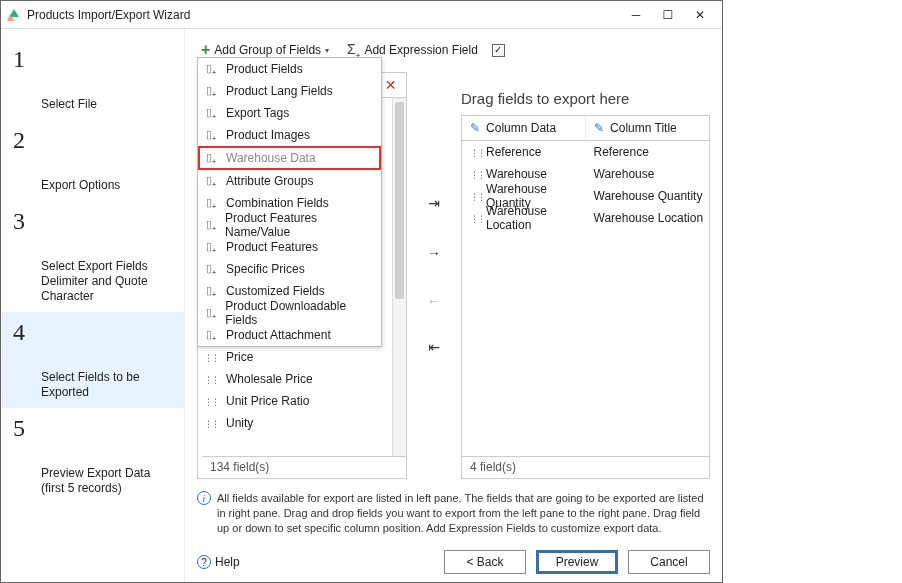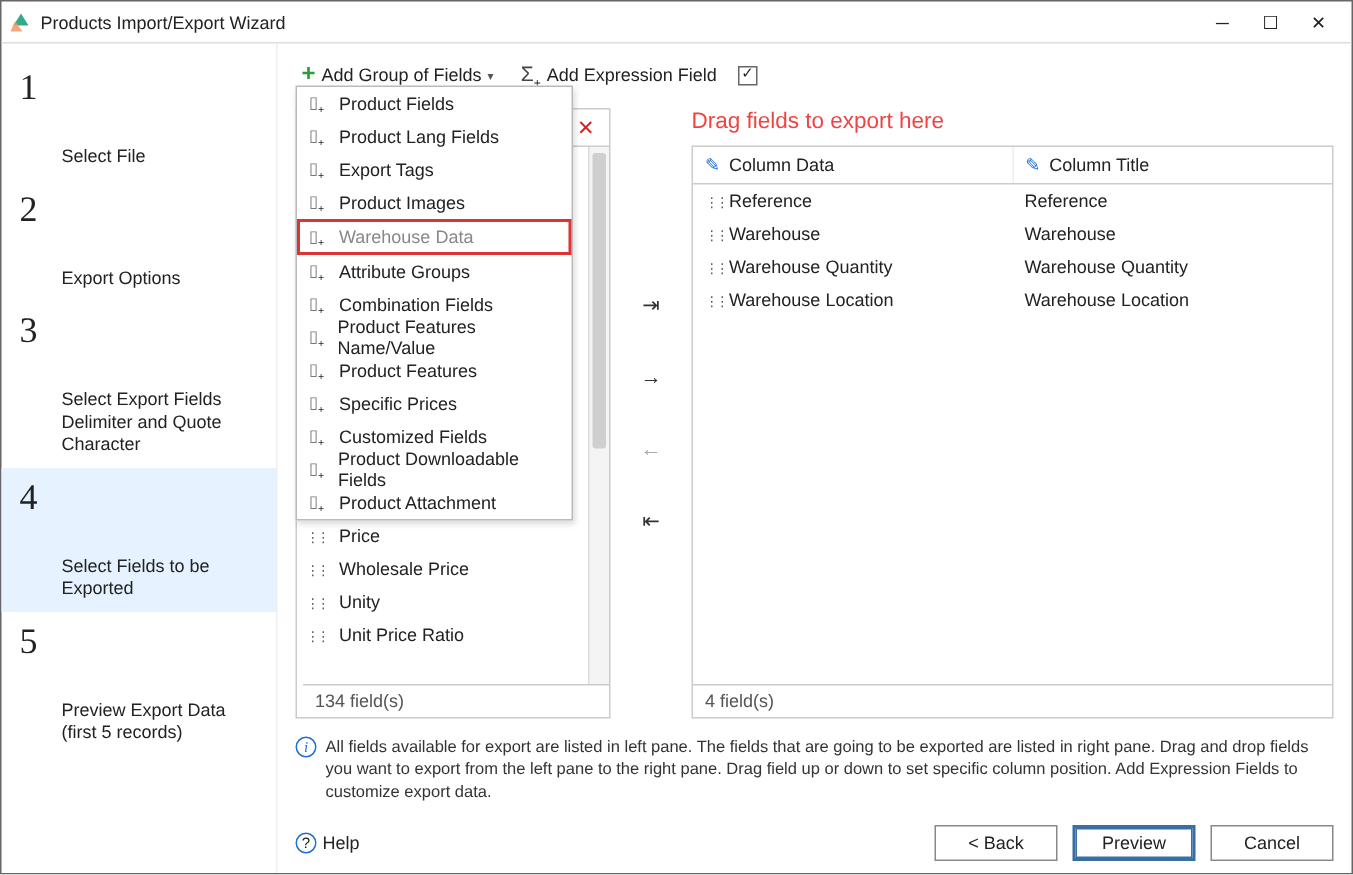--- a/index.html
+++ b/index.html
@@ -4,7 +4,7 @@
 <style>
   * { box-sizing: border-box; margin: 0; padding: 0; font-family: "Segoe UI", Tahoma, sans-serif; font-size: 12px; color: #222; }
   html,body { width: 902px; height: 583px; overflow: hidden; }
-  .window { width: 902px; height: 583px; border: 1px solid #666; background: #fff; display: flex; flex-direction: column; }
+  .window { width: 723px; height: 583px; border: 1px solid #666; background: #fff; display: flex; flex-direction: column; }
   .titlebar { height: 28px; border-bottom: 1px solid #ddd; display: flex; align-items: center; padding: 0 6px; }
   .titlebar .logo { width: 14px; height: 14px; margin-right: 6px; display:inline-block; }
   .titlebar .title { flex: 1; }

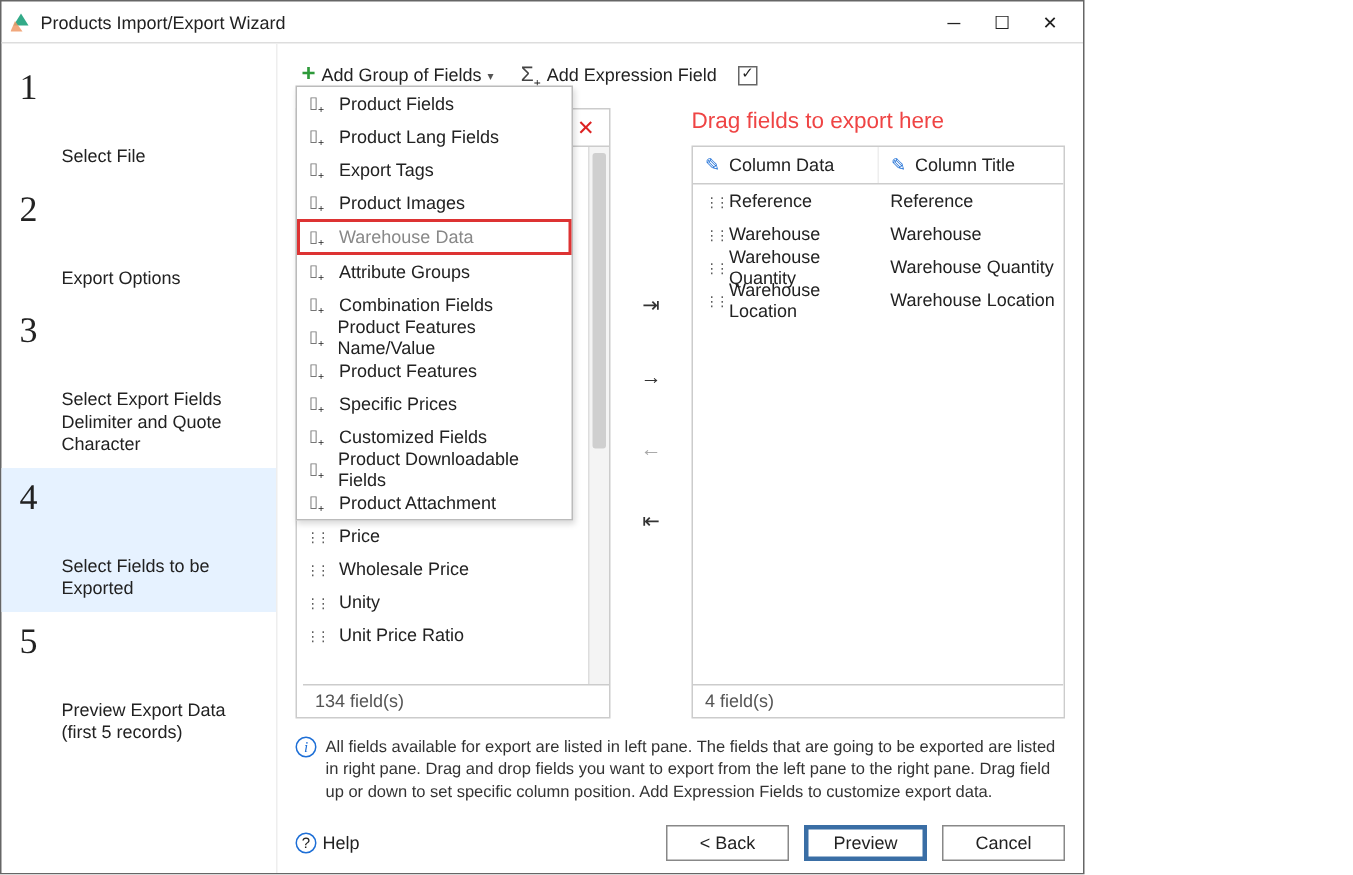--- a/index.html
+++ b/index.html
@@ -25,7 +25,7 @@
   .panel { display: flex; flex-direction: column; min-height:0; }
   .left-panel { width: 210px; }
   .right-panel { flex: 1; }
-  .right-panel .ph-title { color:#ef4444; font-size:15px; margin-bottom:8px; }
+  .right-panel .ph-title { color:#404040; font-size:15px; margin-bottom:8px;margin-top:18px; }
   .list { flex:1; border: 1px solid #ccc; overflow: hidden; background:#fff; position:relative; }
   .left-panel .list-header { height: 25px; border-bottom: 1px solid #ccc; display:flex; }
   .left-panel .list-header .spacer { flex:1; }

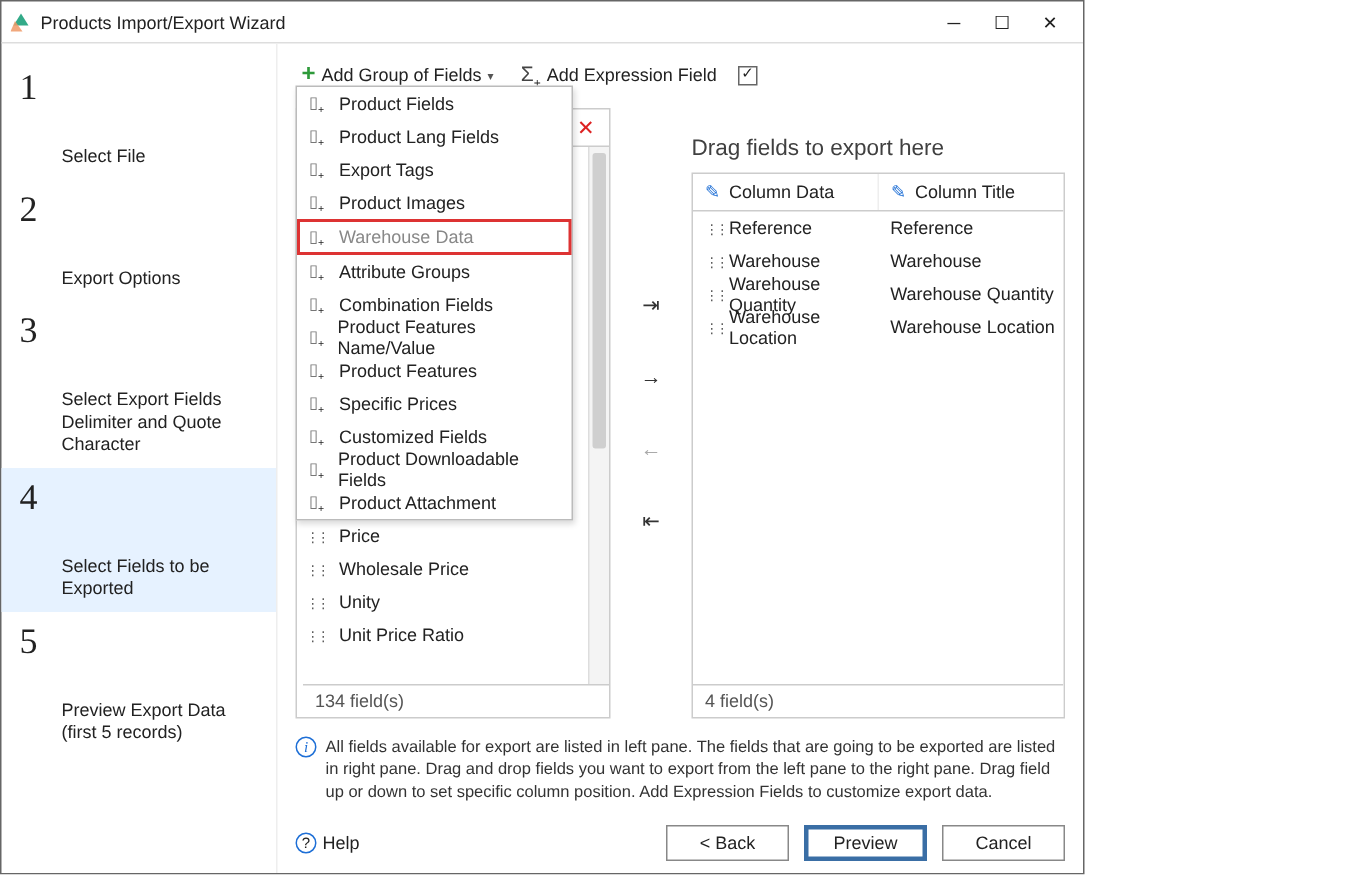--- a/index.html
+++ b/index.html
@@ -188,11 +188,11 @@
                 </div>
                 <div class="field-item">
                   <span class="field-icon"></span>
+                  <span>Unit Price Ratio</span>
+                </div>
+                <div class="field-item">
+                  <span class="field-icon"></span>
                   <span>Unity</span>
-                </div>
-                <div class="field-item">
-                  <span class="field-icon"></span>
-                  <span>Unit Price Ratio</span>
                 </div>
               </div>
             <div class="left-scroll">

